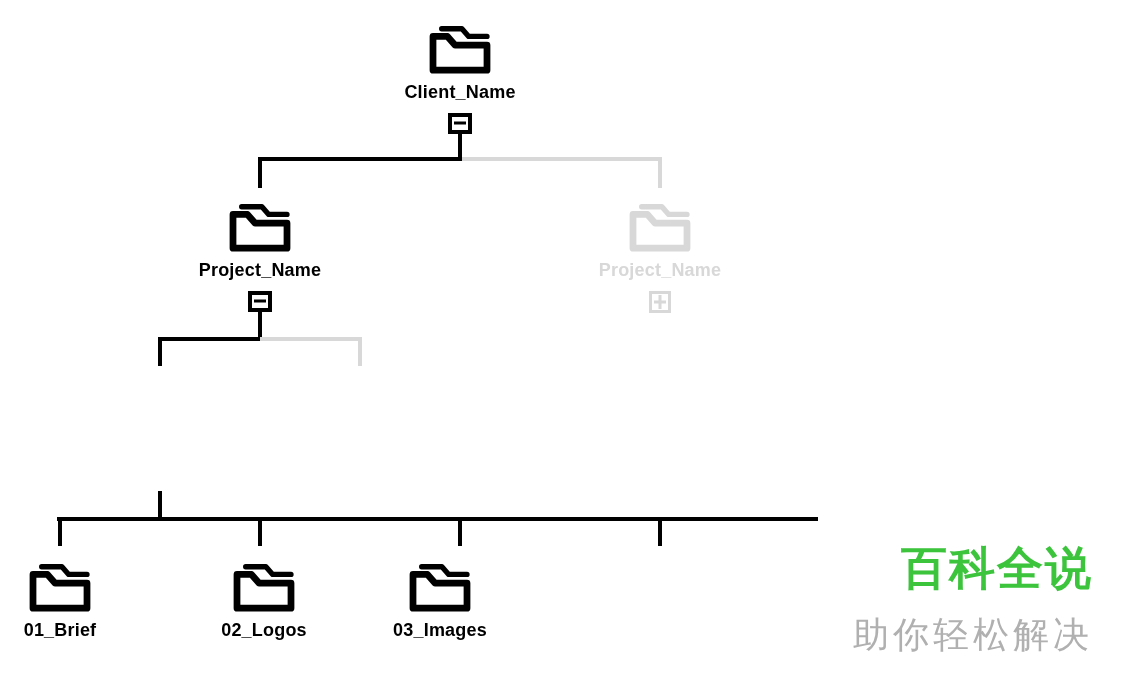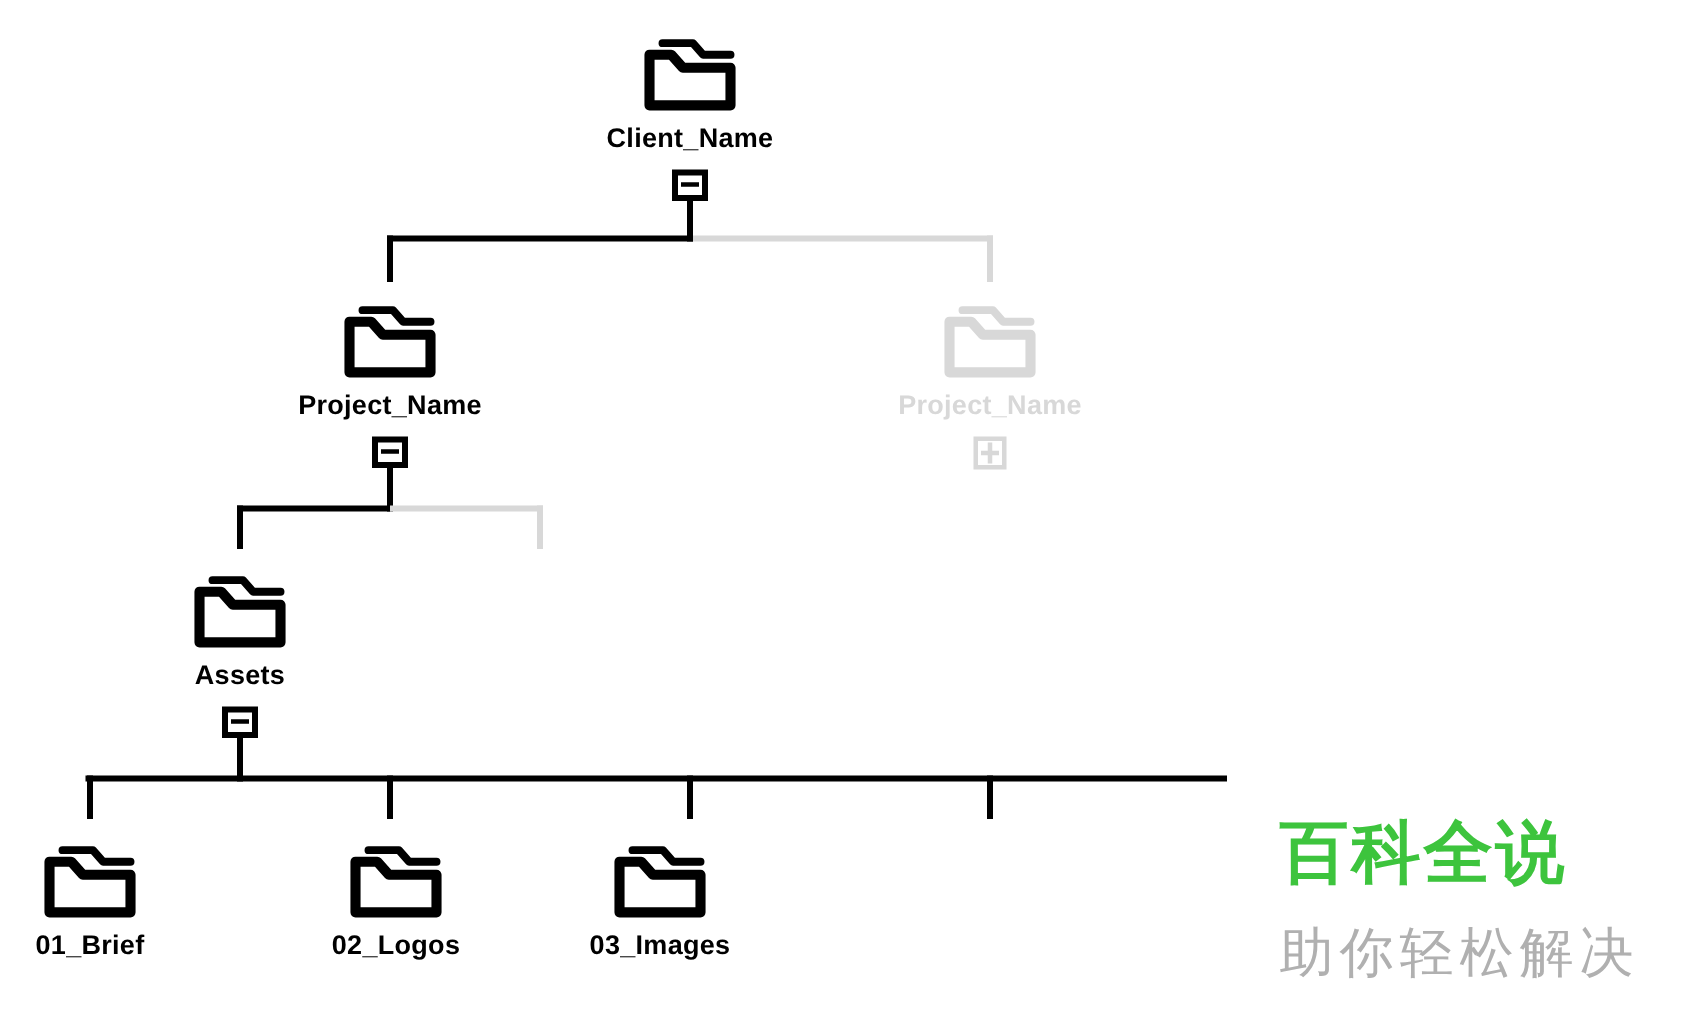--- a/index.html
+++ b/index.html
@@ -122,13 +122,6 @@
     <div class="toggle plus"></div>
   </div>
 
-  <div class="node" style="left:60px;top:380px">
-    <svg class="folder">
-        <use href="#folder"></use>
-      </svg>
-    <div class="label">Assets</div>
-    <div class="toggle minus"></div>
-  </div>
 
 
   <div class="node" style="left:-40px;top:560px">

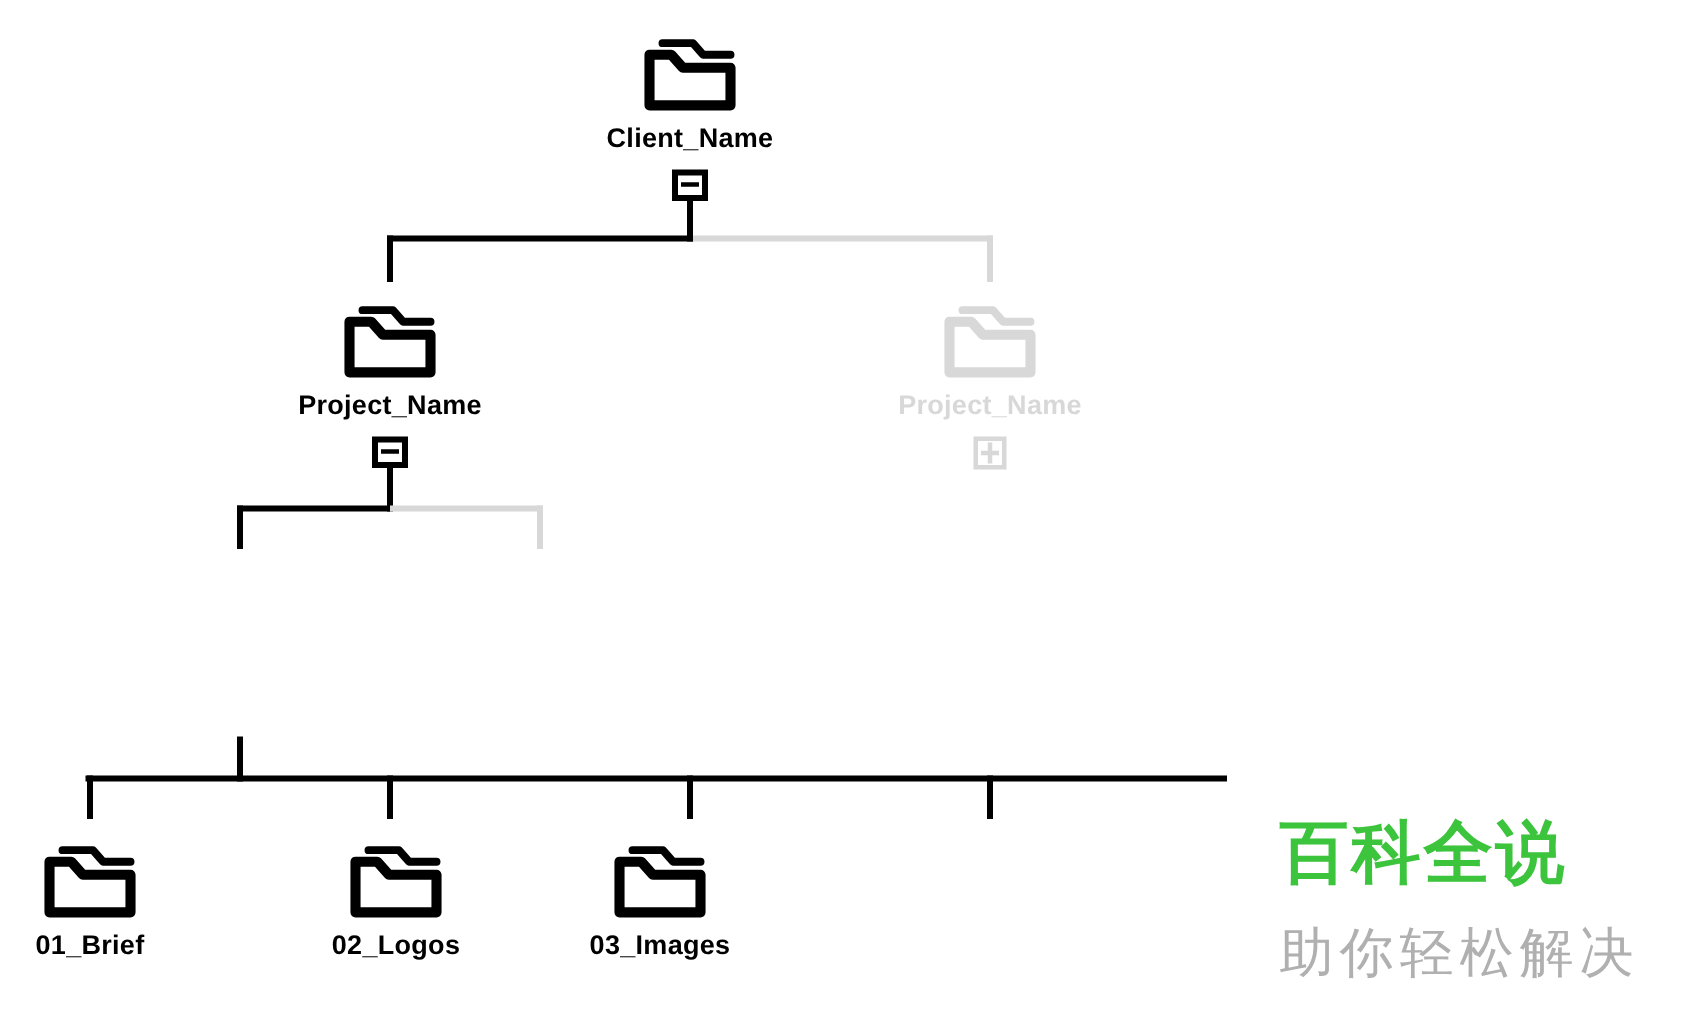--- a/index.html
+++ b/index.html
@@ -52,7 +52,7 @@
   .line{position:absolute;background:var(--active,#000);}
   .line.dim{background:var(--dimmed,#d8d8d8);}
   
-  .wm{position:absolute;left:853px;top:544px;text-align:left;}
+  .wm{position:absolute;left:853px;top:544px;text-align:right;}
   .wm-title{
     font-size:46px;font-weight:bold;line-height:1.05;
     letter-spacing:2px;

